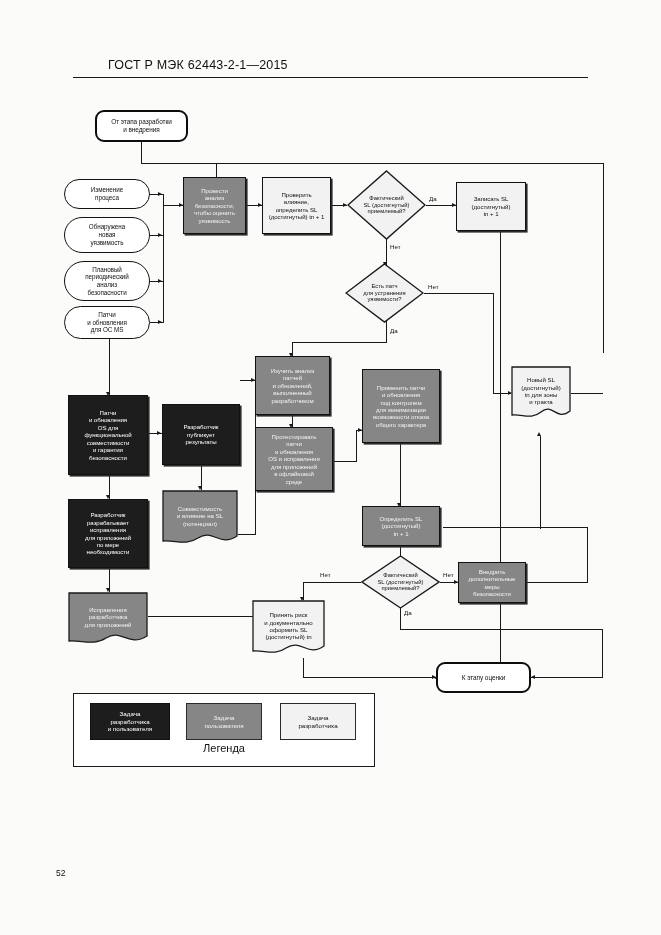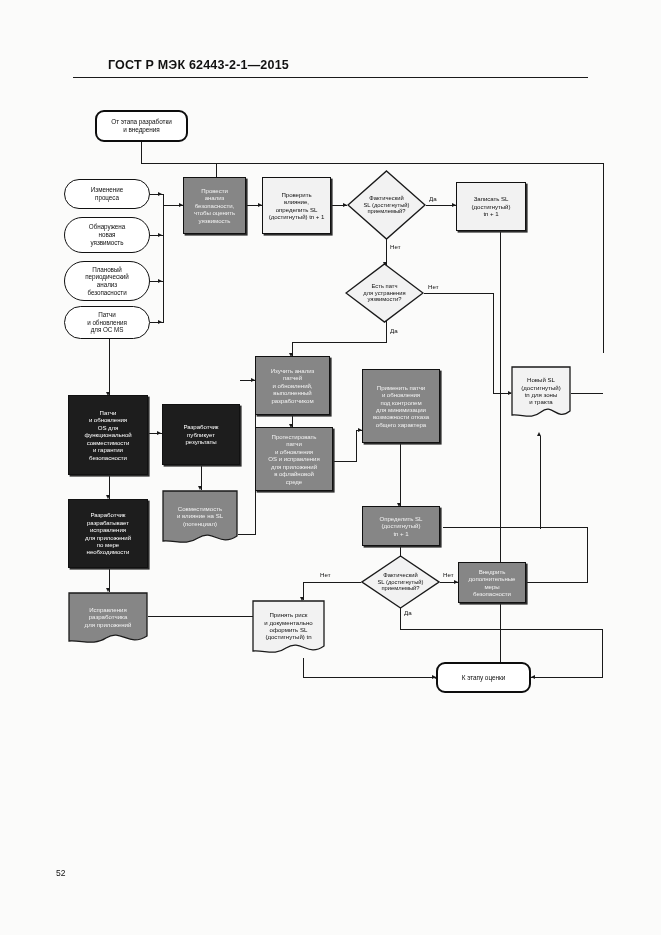--- a/index.html
+++ b/index.html
@@ -9,7 +9,7 @@
     margin:0 auto;overflow:hidden;
   }
   #std-header{
-    position:absolute;left:73px;top:58px;font-size:12.5px;font-weight:bold;
+    position:absolute;left:73px;top:58px;font-size:12.5px;font-weight:normal;
     letter-spacing:.2px;color:#111;padding-left:35px;
   }
   #std-rule{position:absolute;left:73px;top:77px;width:515px;height:1px;background:#1a1a1a;}

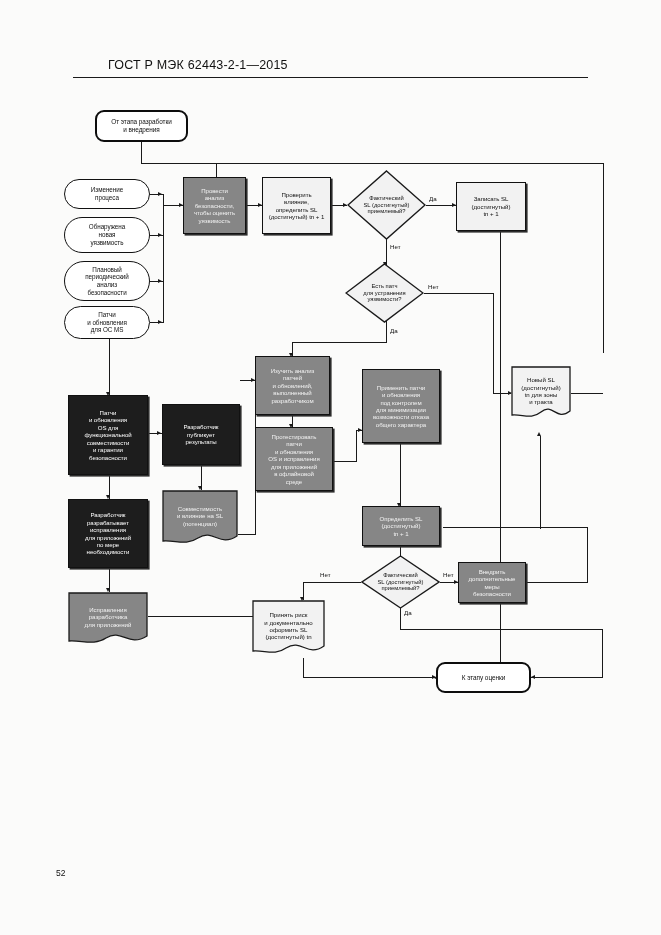--- a/index.html
+++ b/index.html
@@ -323,6 +323,18 @@
 
   </div>
 
+  <div id="legend-box">
+    <div class="lgd role-both" style="left:16px;top:9px;width:80px;height:37px;">
+      <span>Задача<br>разработчика<br>и пользователя</span>
+    </div>
+    <div class="lgd role-user" style="left:112px;top:9px;width:76px;height:37px;">
+      <span>Задача<br>пользователя</span>
+    </div>
+    <div class="lgd role-dev" style="left:206px;top:9px;width:76px;height:37px;border-width:1.6px;">
+      <span>Задача<br>разработчика</span>
+    </div>
+    <div id="legend-title">Легенда</div>
+  </div>
 
   <div id="pagenum">52</div>
 

